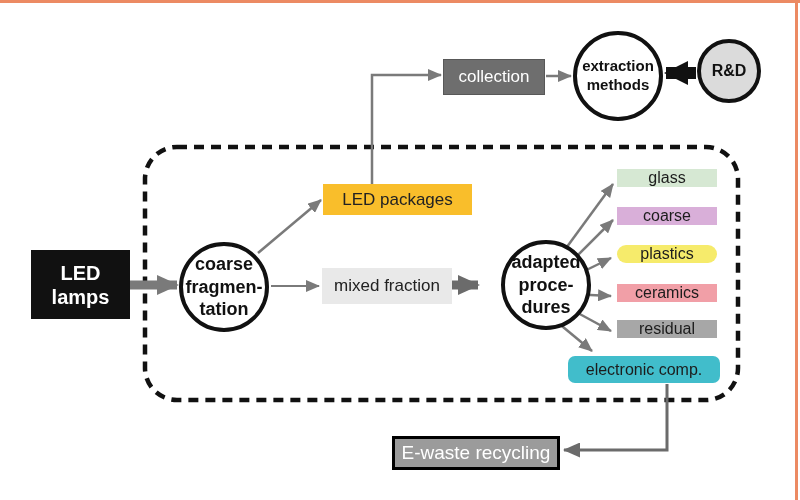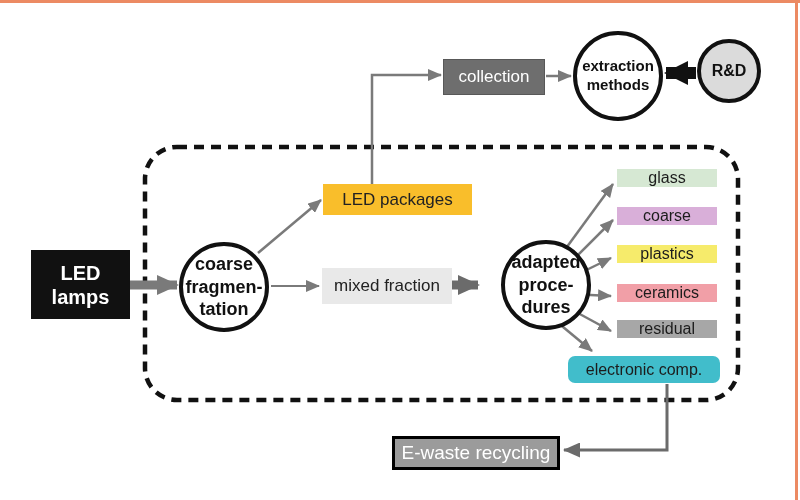--- a/index.html
+++ b/index.html
@@ -108,7 +108,7 @@
 
   <div class="node out out-0" style="background: rgb(214, 232, 211);">glass</div>
   <div class="node out out-1" style="background: rgb(217, 175, 217);">coarse</div>
-  <div class="node out out-2" style="background: rgb(246, 235, 107);">plastics</div>
+  <div class="node out out-2" style="background: rgb(246, 235, 107); border-radius: 11px;">plastics</div>
   <div class="node out out-3" style="background: rgb(241, 159, 167);">ceramics</div>
   <div class="node out out-4" style="background: rgb(167, 167, 167);">residual</div>
   <div class="node out out-5" style="background: rgb(65, 189, 203); border-radius: 7px;">electronic comp.</div>

